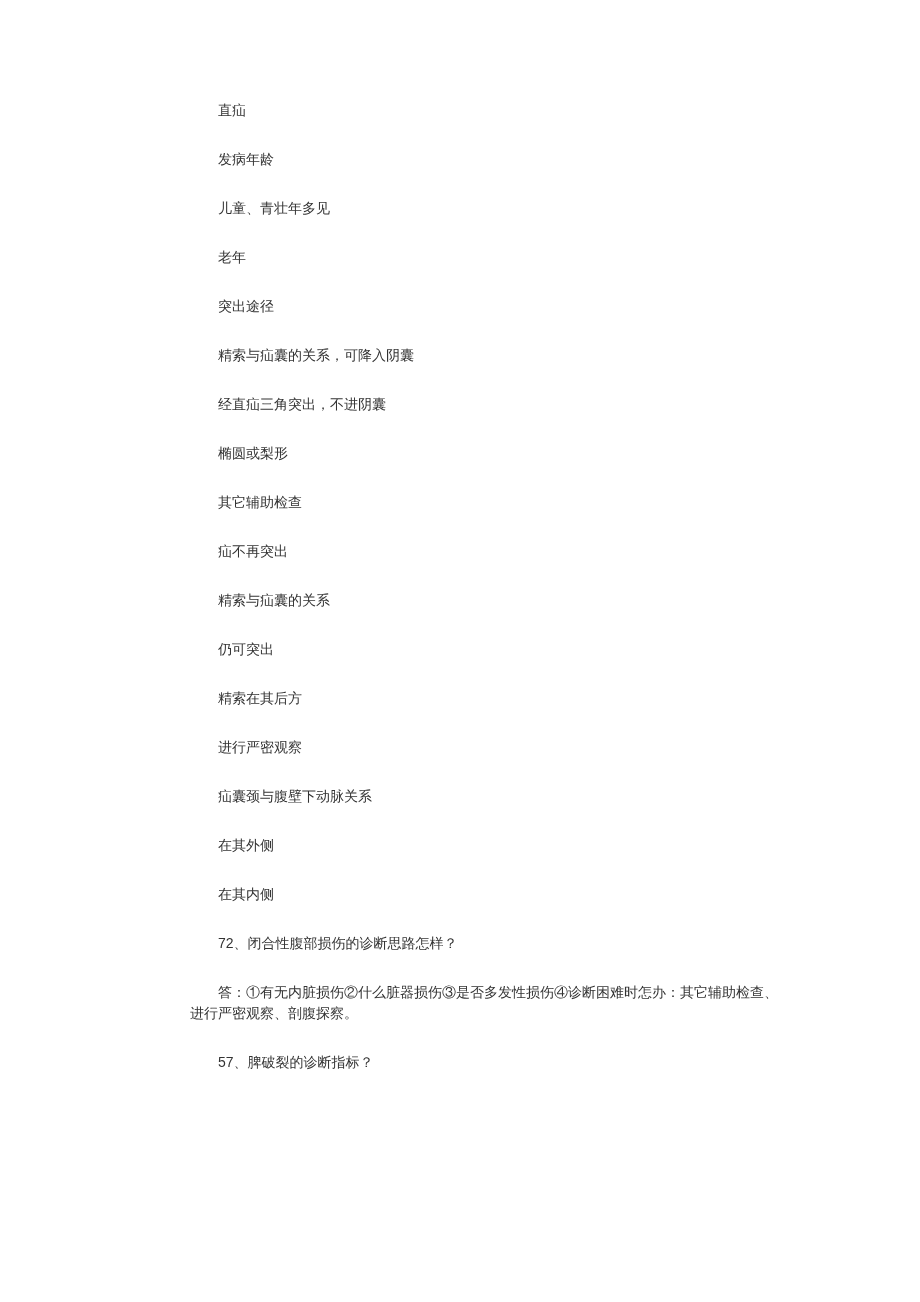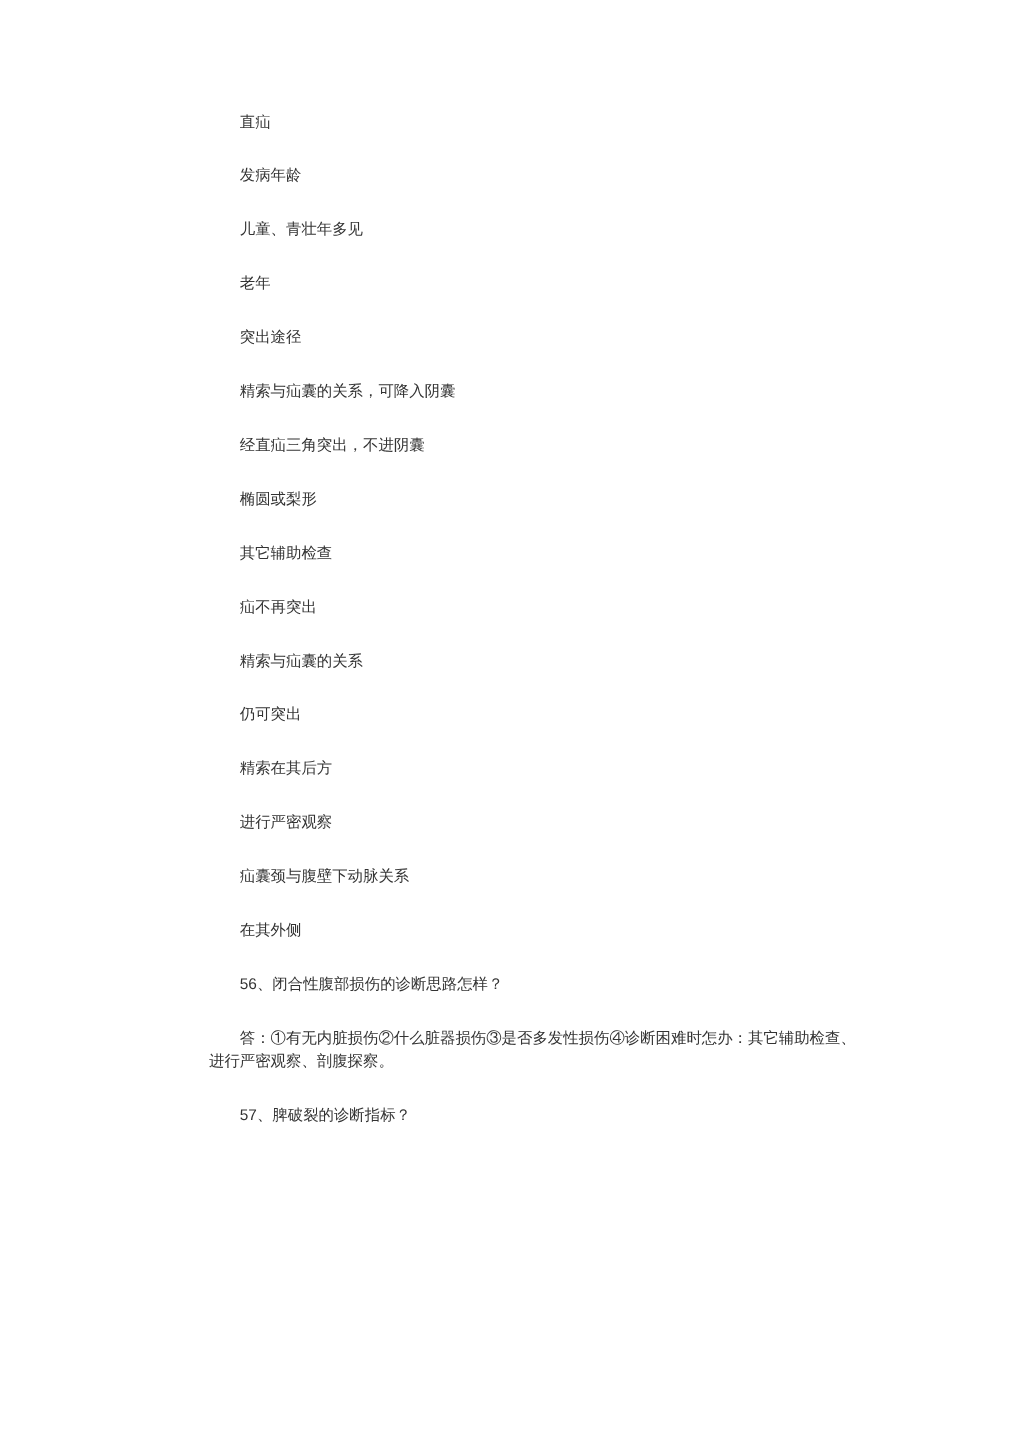--- a/index.html
+++ b/index.html
@@ -48,6 +48,7 @@
   <div class="line para">进行严密观察</div>
   <div class="line para">疝囊颈与腹壁下动脉关系</div>
   <div class="line para">在其外侧</div>
+  <div class="line para">在其内侧</div>
 
   <div class="line para">
     <span class="qnum">56</span><span>、</span><span>闭合性腹部损伤的诊断思路怎样？</span>

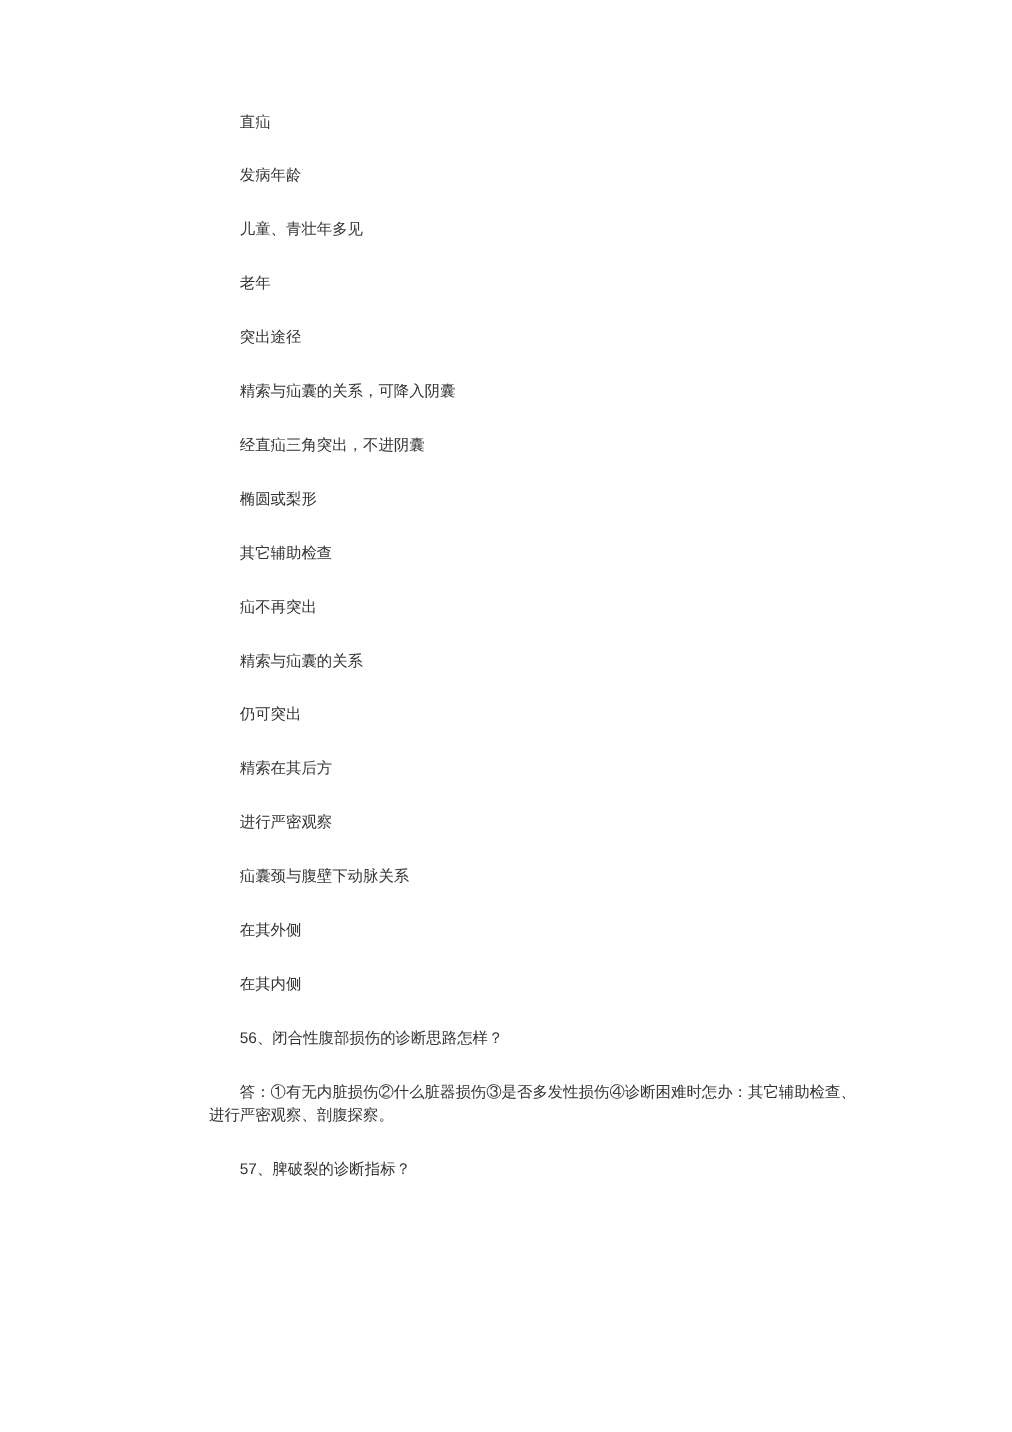--- a/index.html
+++ b/index.html
@@ -51,7 +51,7 @@
   <div class="line para">在其内侧</div>
 
   <div class="line para">
-    <span class="qnum">56</span><span>、</span><span>闭合性腹部损伤的诊断思路怎样？</span>
+    <span class="qnum">72</span><span>、</span><span>闭合性腹部损伤的诊断思路怎样？</span>
   </div>
 
   <div class="line para">

